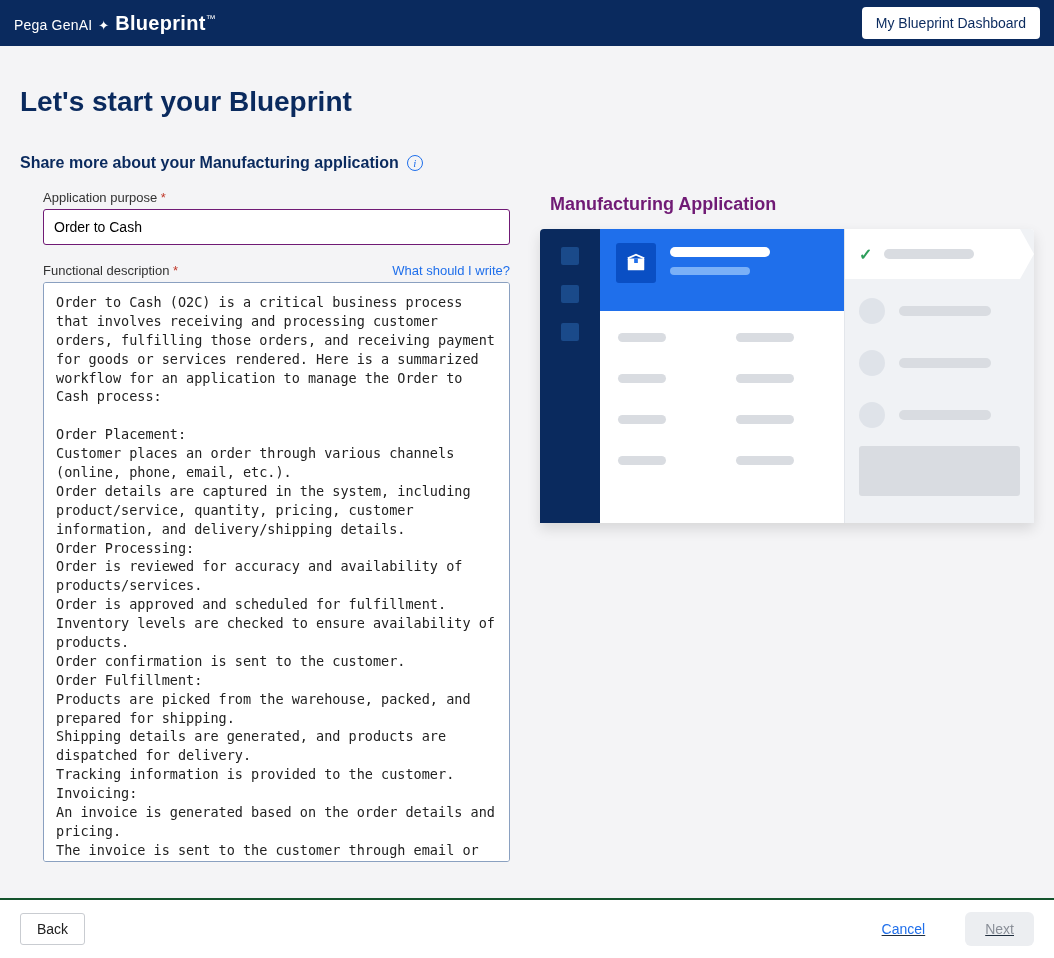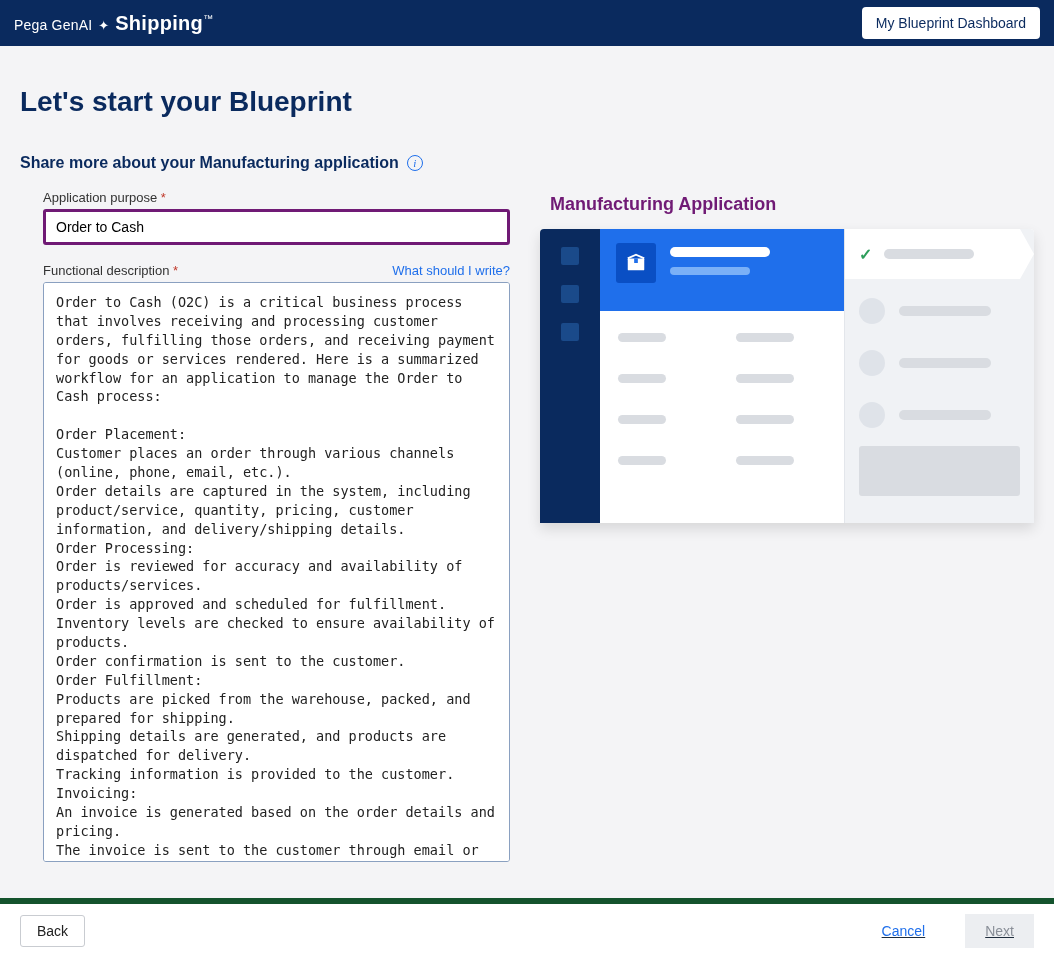--- a/index.html
+++ b/index.html
@@ -134,7 +134,7 @@
     <span class="genai">Pega GenAI</span>
     <span class="spark">✦</span>
     <span class="bp">
-      <span>Shipping</span><span class="tm">™</span>
+      <span>Blueprint</span><span class="tm">™</span>
     </span>
   </div>
   <button class="dash-btn">My Blueprint Dashboard</button>

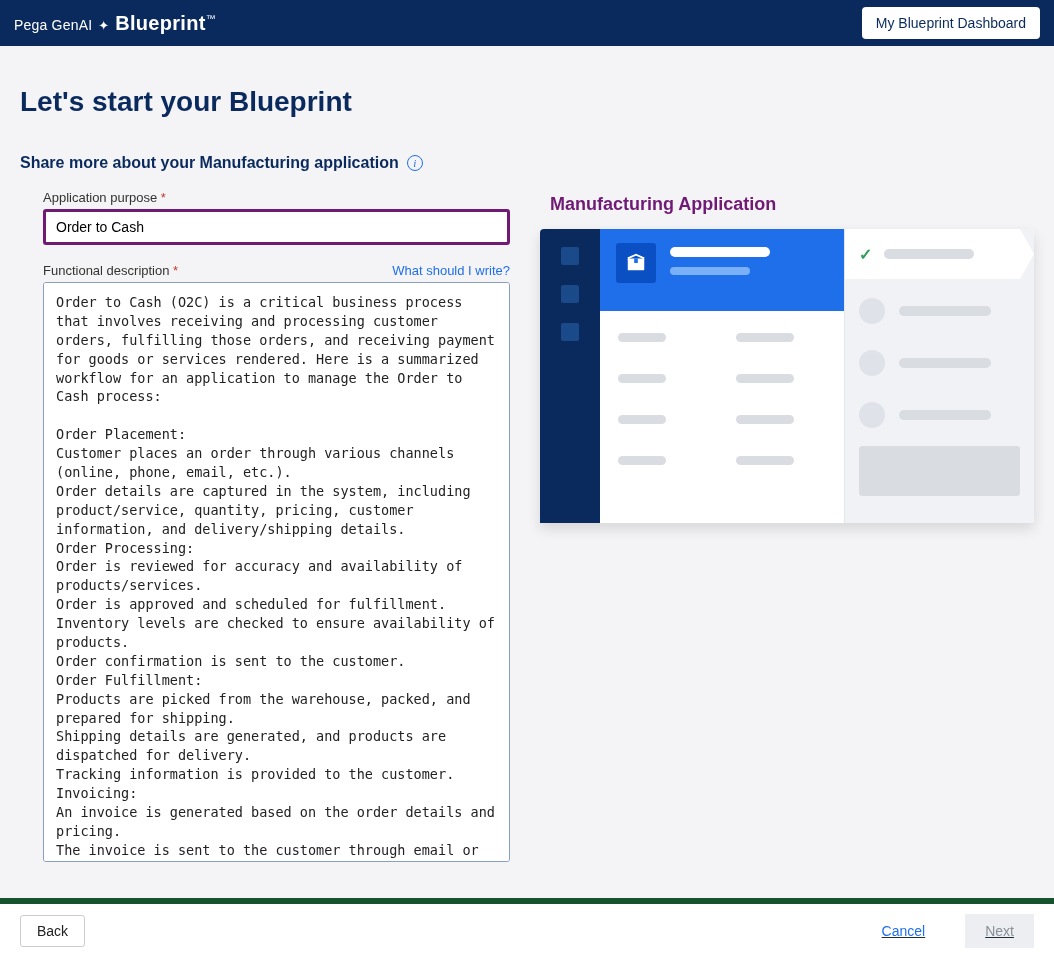--- a/index.html
+++ b/index.html
@@ -51,7 +51,7 @@
   .field-label { font-size: 13px; color:#333; margin-bottom:4px; display:block;}
   .req { color:#c0392b; }
   .text-input {
-    width:100%; height:36px; border:3px solid #701a75; border-radius:3px;
+    width:100%; height:36px; border:1px solid #701a75; border-radius:3px;
     padding:0 10px; font-size:14px; background:#fff;
   }
   .field-block { margin-bottom:18px; }

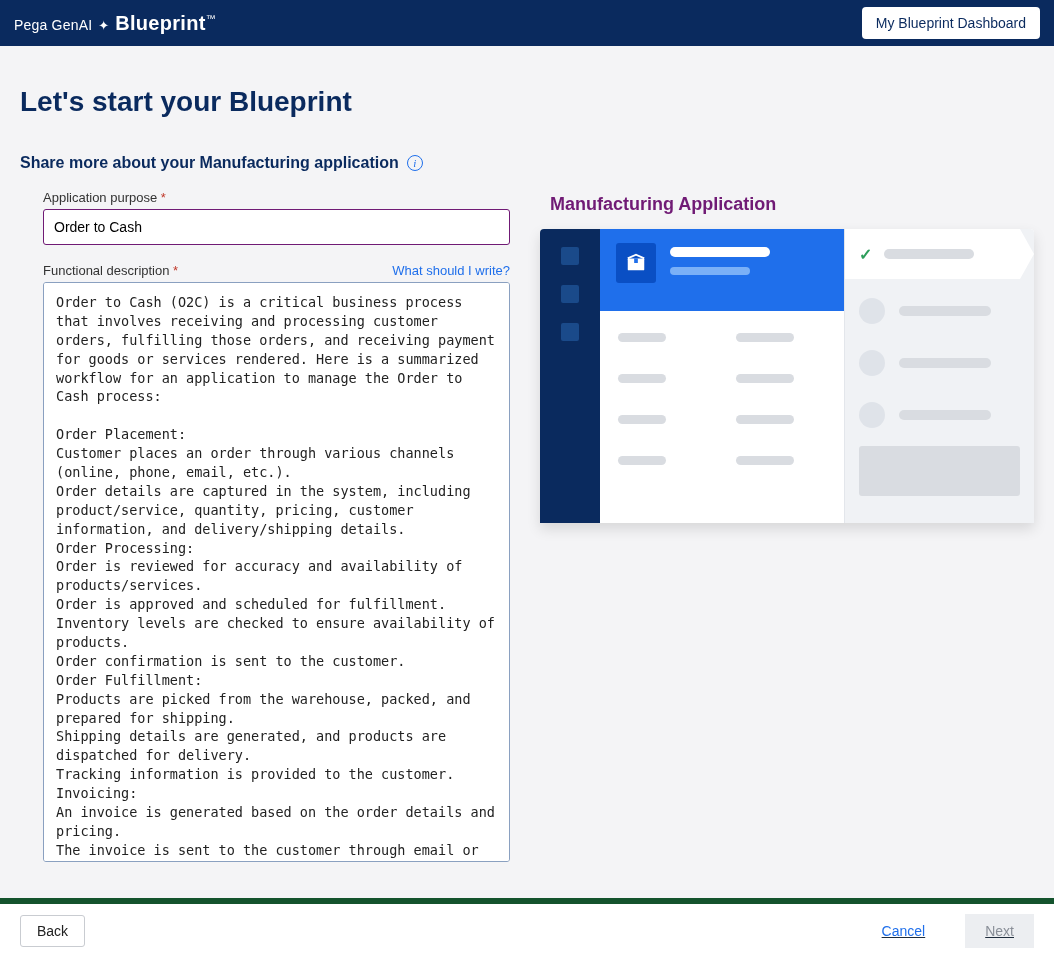--- a/index.html
+++ b/index.html
@@ -111,7 +111,7 @@
   
   .footer {
     position:absolute; left:0; right:0; bottom:0;
-    height:60px; background:#fff; border-top:6px solid #14532d;
+    height:60px; background:#fff; border-top:2px solid #14532d;
     display:flex; align-items:center; justify-content:space-between;
     padding:0 20px;
   }

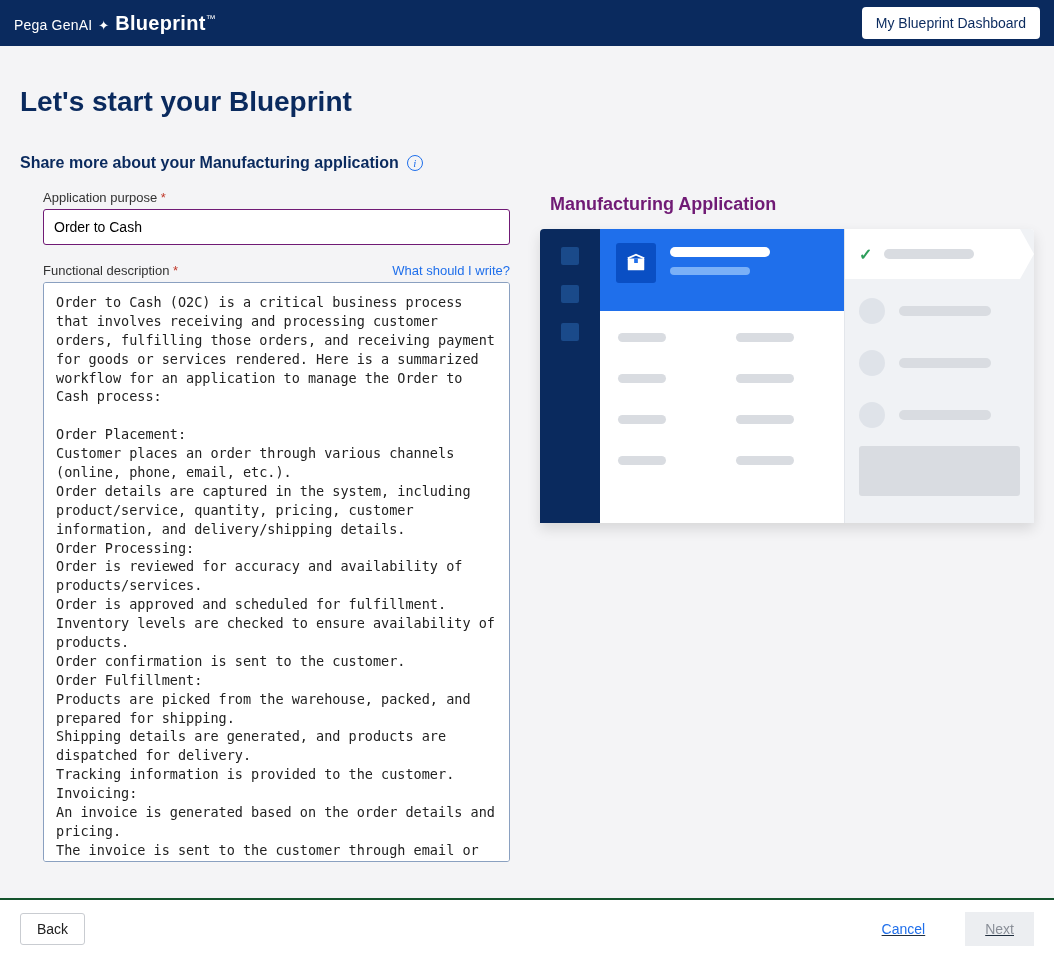--- a/index.html
+++ b/index.html
@@ -122,7 +122,7 @@
   .footer-right { display:flex; align-items:center; gap:40px;text-decoration:underline;}
   .cancel-link { color:#1f6feb; font-size:14px; cursor:pointer;}
   .next-btn {
-    background:#eceef1; color:#8a8f98; border:none; border-radius:0;
+    background:#eceef1; color:#8a8f98; border:none; border-radius:6px;
     padding:9px 20px; font-size:14px; cursor:default;text-align:right;
   }
 </style>

